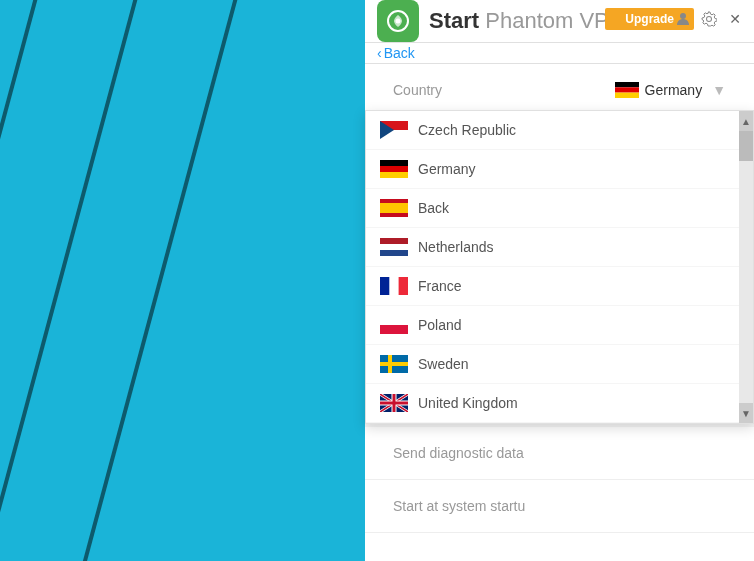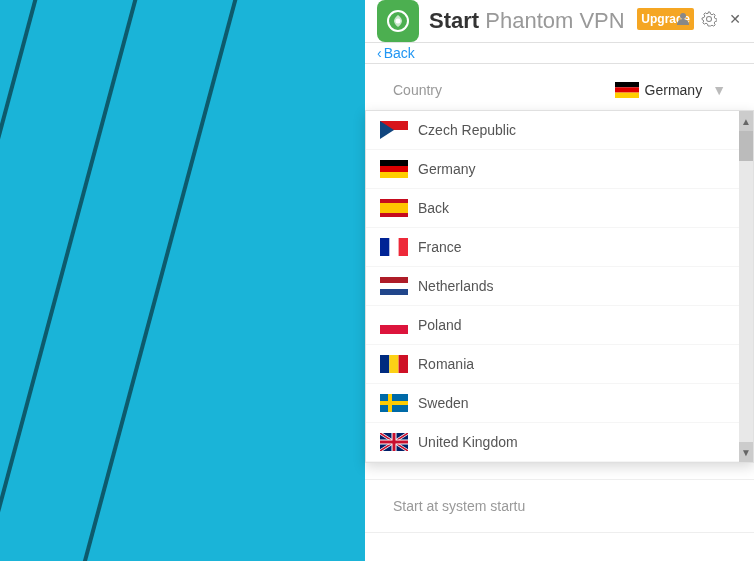--- a/index.html
+++ b/index.html
@@ -71,7 +71,7 @@
       background: #f5a623;
       color: white;
       border: none;
-      padding: 4px 4px;
+      padding: 4px 20px;
       font-size: 12px;
       font-weight: bold;
       cursor: pointer;

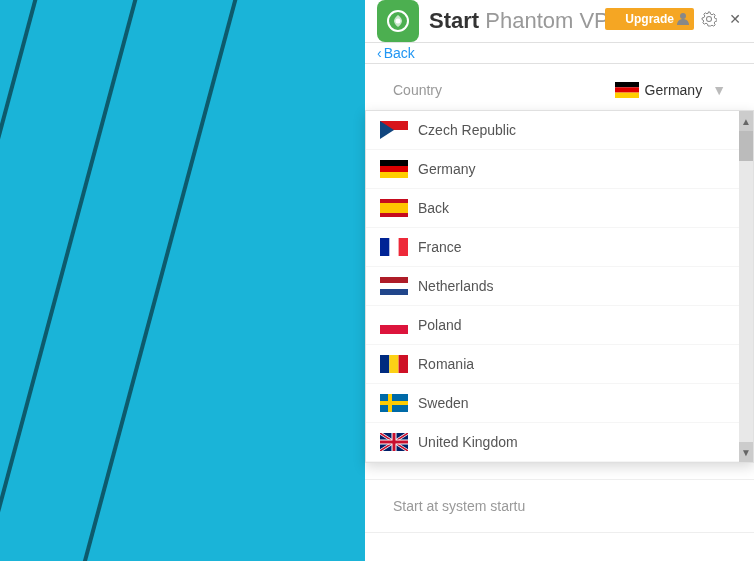--- a/index.html
+++ b/index.html
@@ -379,23 +379,23 @@
           <div class="dropdown-item">
             <div class="flag">
               <svg width="28" height="18" viewBox="0 0 28 18">
+                <rect width="28" height="6" fill="#AE1C28"></rect>
+                <rect width="28" height="6" y="6" fill="white"></rect>
+                <rect width="28" height="6" y="12" fill="#21468B"></rect>
+              </svg>
+            </div>
+            <span>Netherlands</span>
+          </div>
+
+          <div class="dropdown-item">
+            <div class="flag">
+              <svg width="28" height="18" viewBox="0 0 28 18">
                 <rect width="28" height="18" fill="#ED2939"></rect>
                 <rect width="18.6" height="18" fill="white"></rect>
                 <rect width="9.3" height="18" fill="#002395"></rect>
               </svg>
             </div>
             <span>France</span>
-          </div>
-
-          <div class="dropdown-item">
-            <div class="flag">
-              <svg width="28" height="18" viewBox="0 0 28 18">
-                <rect width="28" height="6" fill="#AE1C28"></rect>
-                <rect width="28" height="6" y="6" fill="white"></rect>
-                <rect width="28" height="6" y="12" fill="#21468B"></rect>
-              </svg>
-            </div>
-            <span>Netherlands</span>
           </div>
 
           <div class="dropdown-item">

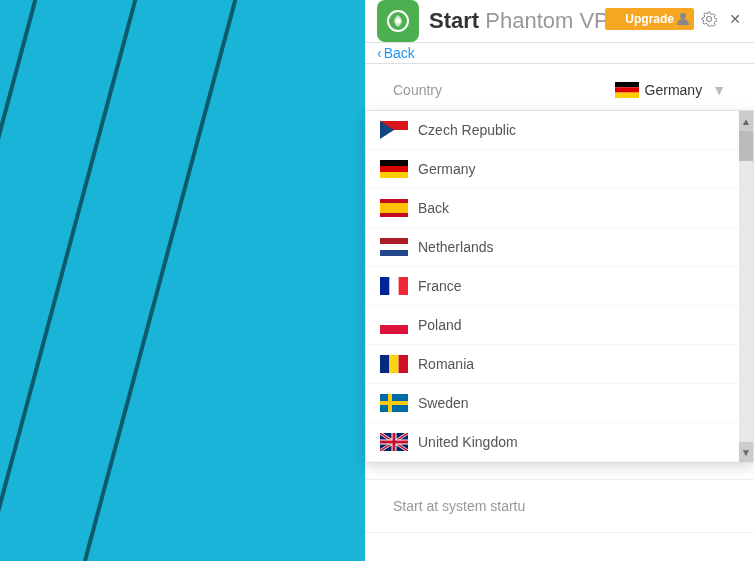--- a/index.html
+++ b/index.html
@@ -408,16 +408,6 @@
             <span>Poland</span>
           </div>
 
-          <div class="dropdown-item">
-            <div class="flag">
-              <svg width="28" height="18" viewBox="0 0 28 18">
-                <rect width="9.3" height="18" fill="#002B7F"></rect>
-                <rect width="9.3" height="18" x="9.3" fill="#FCD116"></rect>
-                <rect width="9.4" height="18" x="18.6" fill="#CE1126"></rect>
-              </svg>
-            </div>
-            <span>Romania</span>
-          </div>
 
           <div class="dropdown-item">
             <div class="flag">

